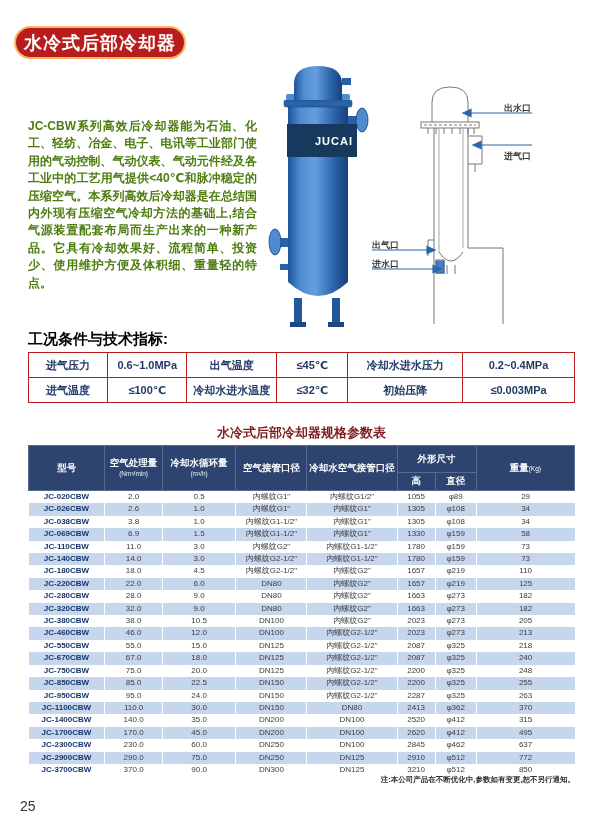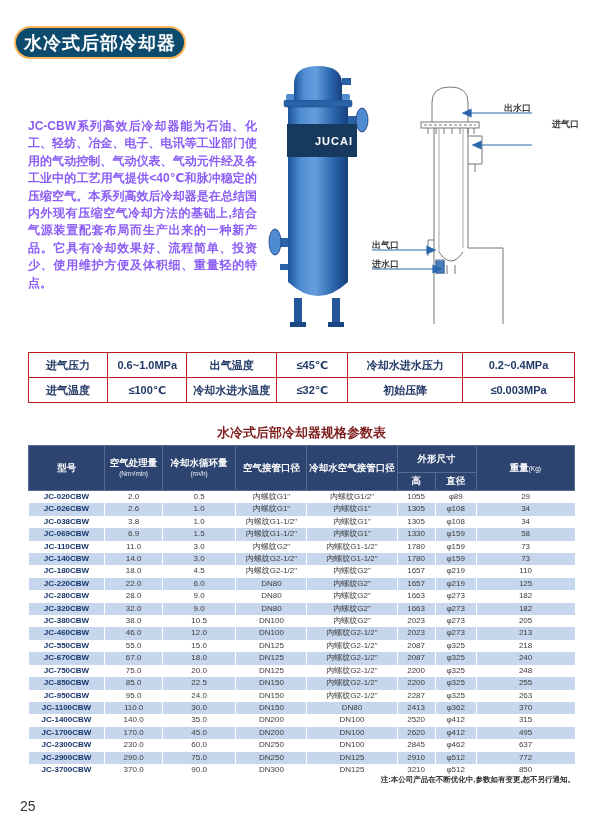--- a/index.html
+++ b/index.html
@@ -7,7 +7,7 @@
         font-family:"Liberation Sans","DejaVu Sans",sans-serif;}
 
   
-  .badge{position:absolute;left:14px;top:26px;width:168px;height:29px;background:#0c4a6e;
+  .badge{position:absolute;left:14px;top:26px;width:168px;height:29px;background:#b91c1c;
          border:2px solid #FBB45C;border-radius:17px;color:#fff;font-size:18px;font-weight:bold;
          display:flex;align-items:center;justify-content:center;letter-spacing:1px;}
 

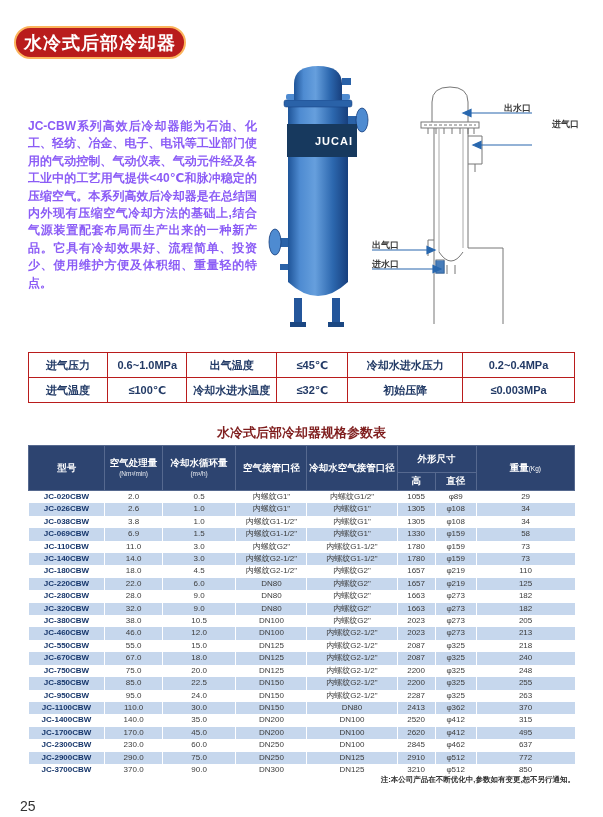--- a/index.html
+++ b/index.html
@@ -13,7 +13,7 @@
 
   
   .intro{position:absolute;left:28px;top:118px;width:229px;margin:0;font-size:12px;line-height:17.4px;
-         font-weight:600;color:#8b5cf6;text-align:justify;}
+         font-weight:600;color:#4d7c0f;text-align:justify;}
 
   
   .photo{position:absolute;left:266px;top:60px;width:106px;height:272px;}

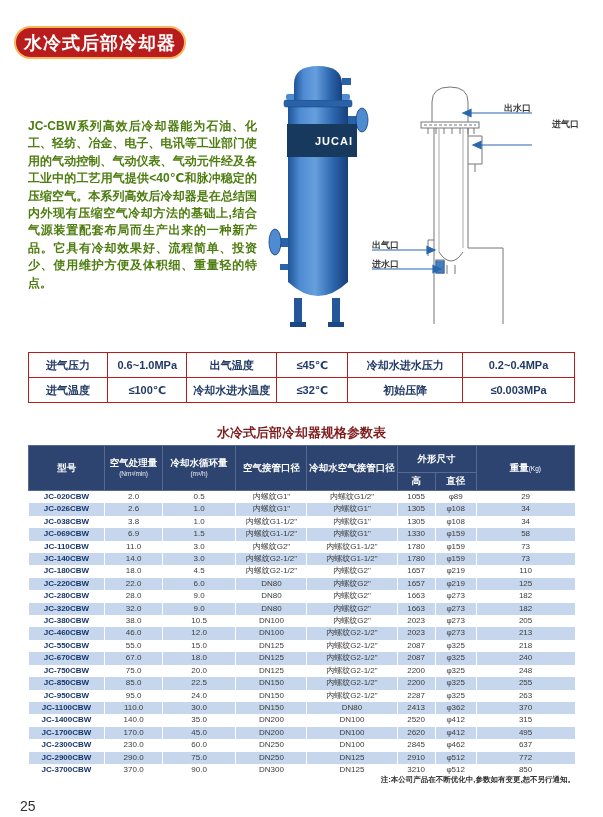--- a/index.html
+++ b/index.html
@@ -24,7 +24,7 @@
   .drawing{position:absolute;left:358px;top:76px;width:243px;height:250px;}
   .dlabel{position:absolute;font-size:9px;font-weight:600;color:#3a3a3a;white-space:nowrap;}
   .lbl-water-out{left:146px;top:26px;}
-  .lbl-air-in{left:146px;top:42px;margin-left:48px;}
+  .lbl-air-in{left:146px;top:74px;}
   .lbl-air-out{left:14px;top:163px;}
   .lbl-water-in{left:14px;top:182px;}
 

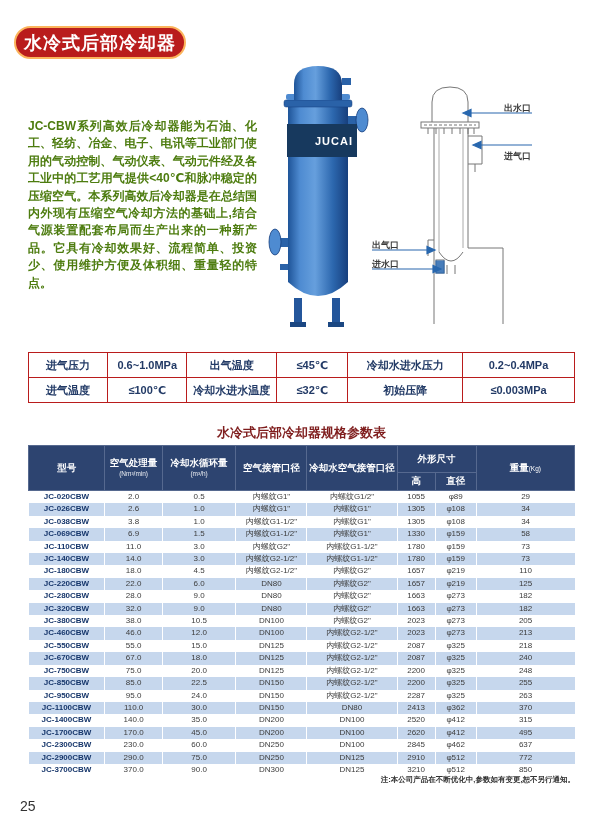--- a/index.html
+++ b/index.html
@@ -139,6 +139,7 @@
     <span class="dlabel lbl-water-in">进水口</span>
   </div>
 
+  <div class="cond-heading">工况条件与技术指标:</div>
   <table class="cond">
     <colgroup>
       <col style="width:14.5%">

